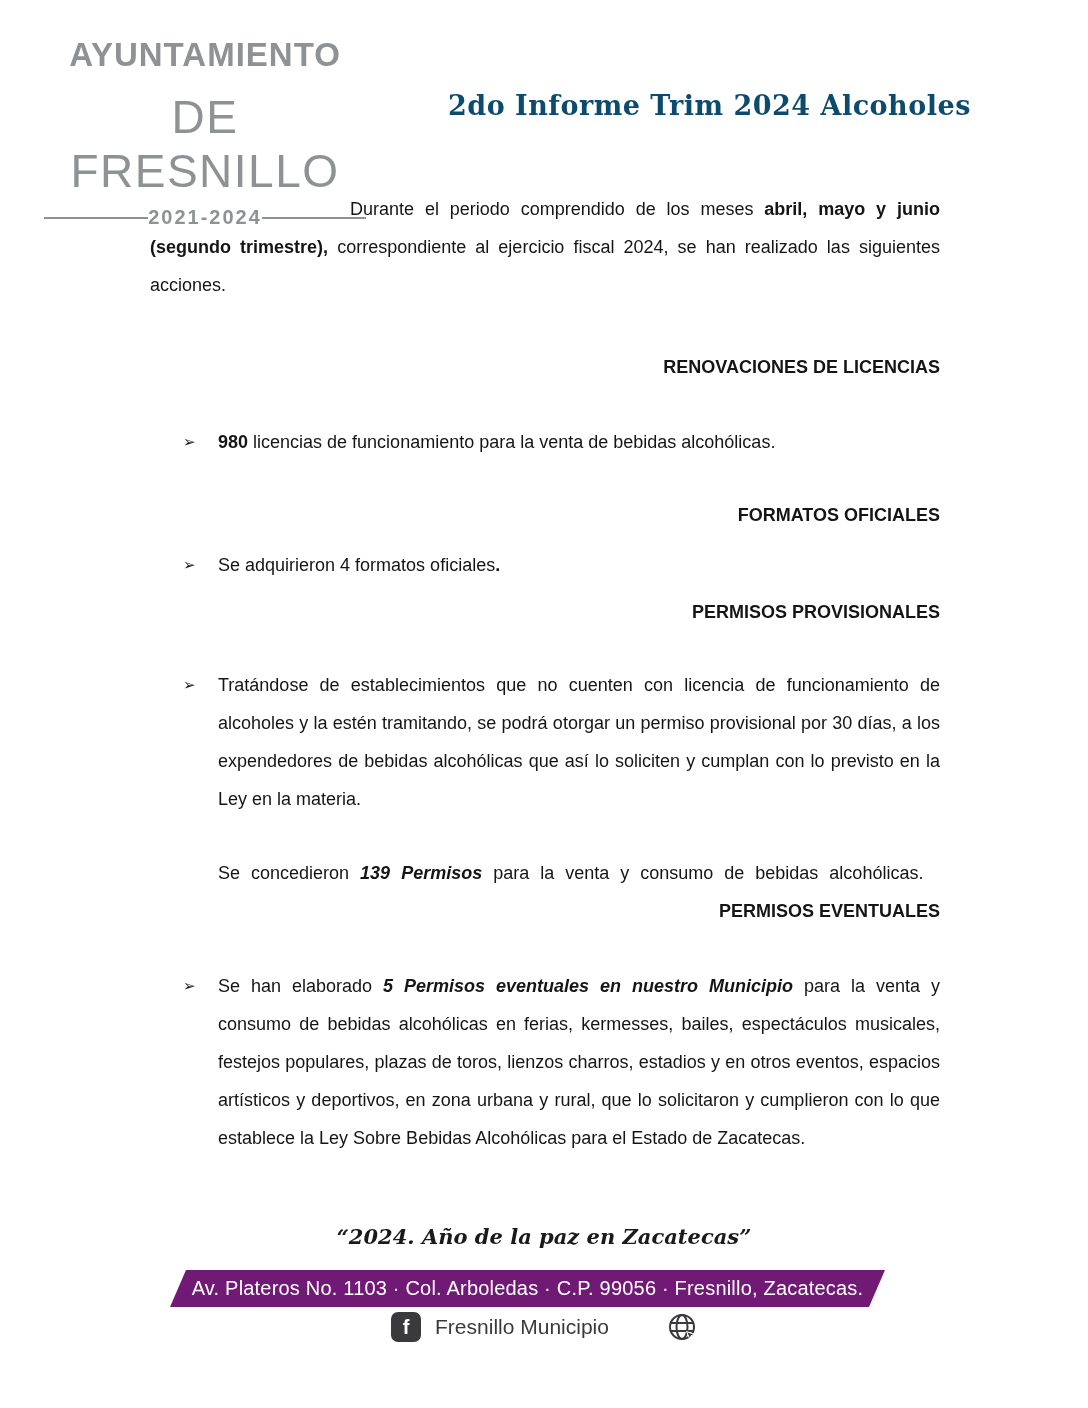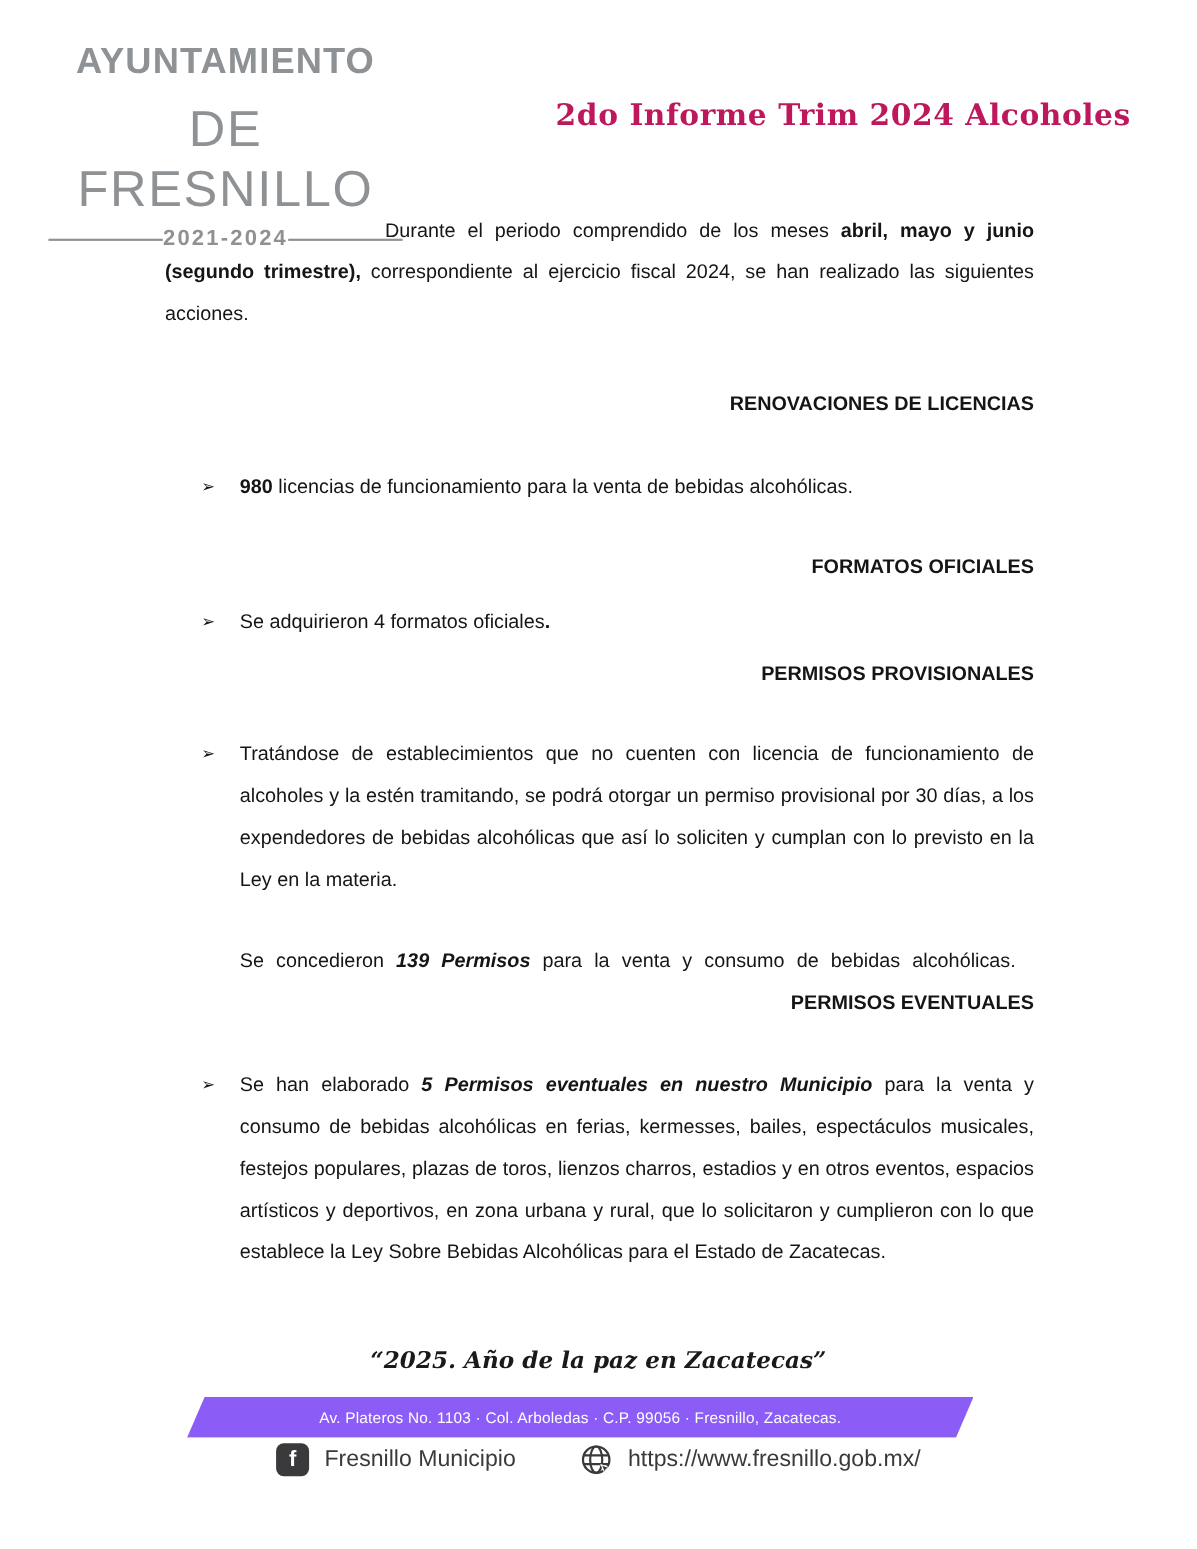--- a/index.html
+++ b/index.html
@@ -18,9 +18,9 @@
   .logo-years { display: flex; align-items: center; margin-top: 8px;
                 font-size: 20px; font-weight: 700; letter-spacing: 2px; }
   .rule { flex: 1; border-top: 2px solid #8f9295; height: 0; }
-  .doc-title { position: absolute; top: 90px; left: 448px; width: 580px; text-align: right;
+  .doc-title { position: absolute; top: 90px; left: 448px; width: 580px; text-align: left;
                font-family: "DejaVu Serif", "Liberation Serif", serif; font-weight: 700;
-               font-size: 27px; color: #be185d; letter-spacing: 0.5px; }
+               font-size: 27px; color: #0c4a6e; letter-spacing: 0.5px; }
 
   
   .main { position: absolute; top: 190px; left: 150px; width: 790px;

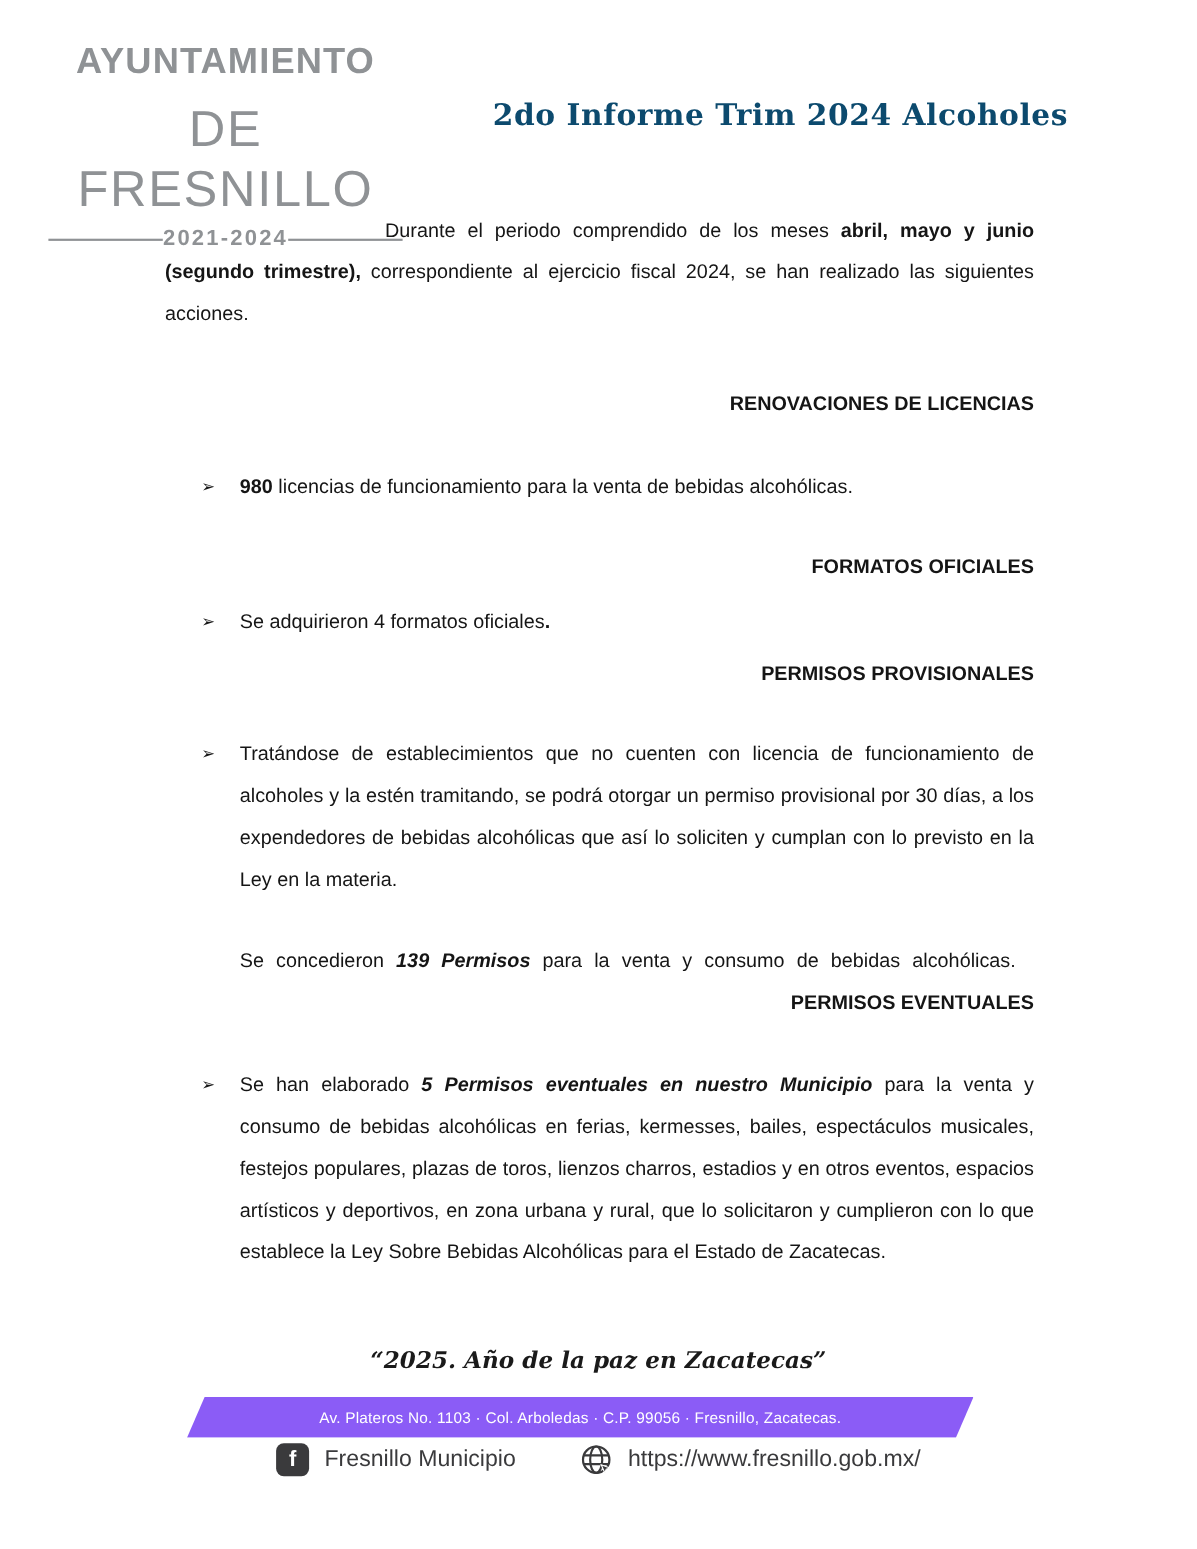--- a/index.html
+++ b/index.html
@@ -96,7 +96,7 @@
 
   </div>
 
-  <div class="quote">“2025. Año de la paz en Zacatecas”</div>
+  <div class="quote">“2024. Año de la paz en Zacatecas”</div>
 
   <div class="banner">
     <span>Av. Plateros No. 1103 · Col. Arboledas · C.P. 99056 · Fresnillo, Zacatecas.</span>

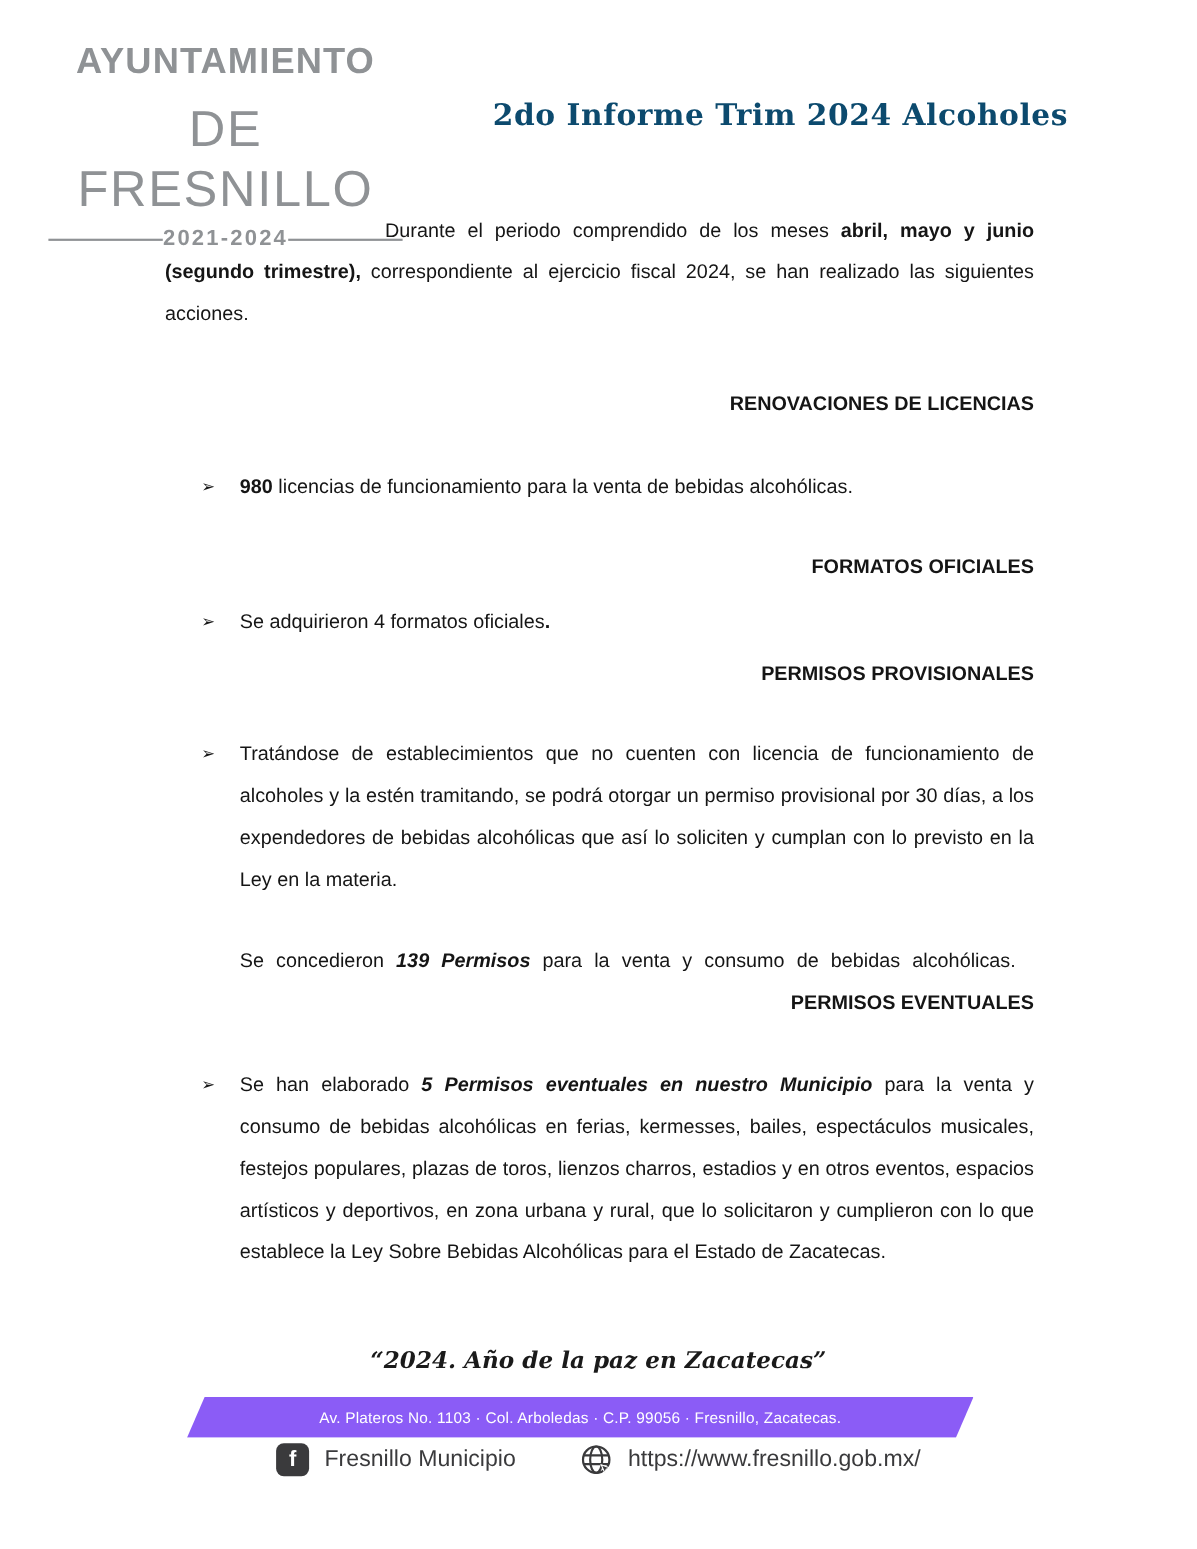--- a/index.html
+++ b/index.html
@@ -37,8 +37,8 @@
            font-family: "DejaVu Serif", "Liberation Serif", serif; font-weight: 700;
            font-style: italic; font-size: 21px; color: #1a1a1a; }
   .banner { position: absolute; top: 1270px; left: 170px; width: 715px; height: 37px;
-            background: #8b5cf6; color: #ffffff; display: flex; align-items: center; justify-content: center;
-            font-size: 14px; letter-spacing: 0.2px;
+            background: #701a75; color: #ffffff; display: flex; align-items: center; justify-content: center;
+            font-size: 20px; letter-spacing: 0.2px;
             clip-path: polygon(16px 0, 100% 0, calc(100% - 16px) 100%, 0 100%); }
   .footer-row { position: absolute; top: 1312px; left: 0; width: 1088px; display: flex;
                 align-items: center; justify-content: center; gap: 14px;

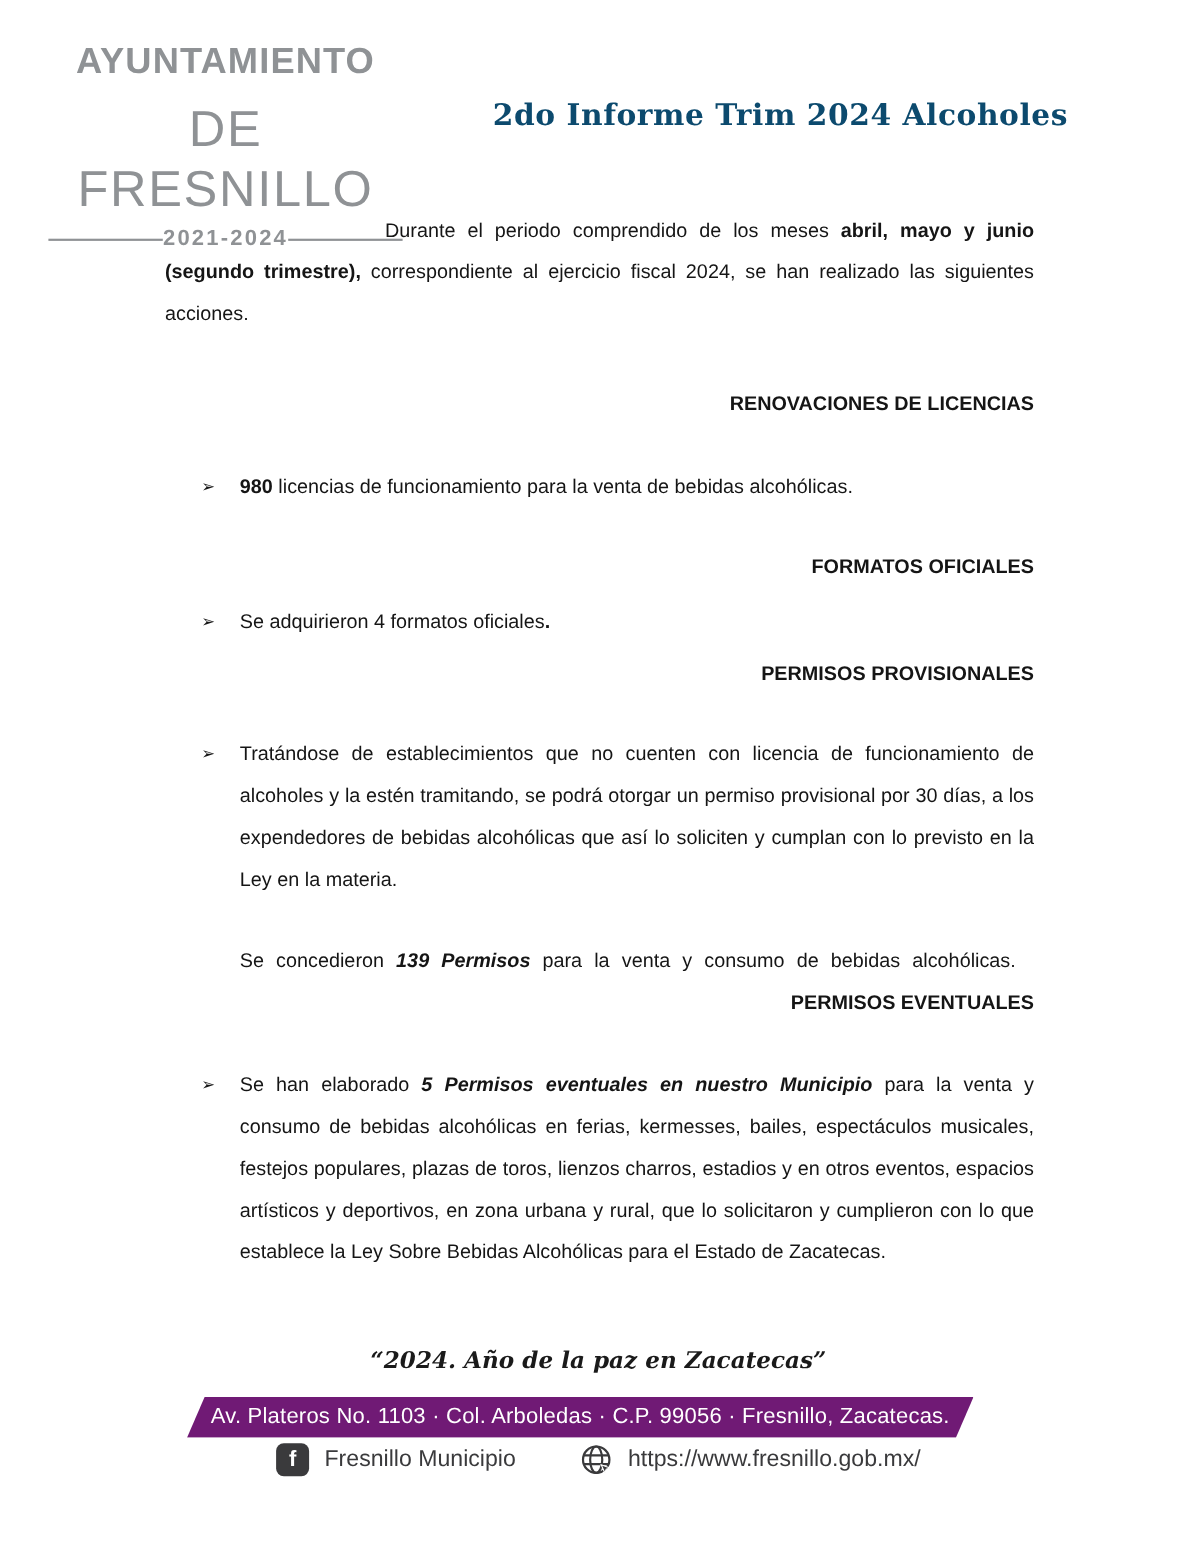--- a/index.html
+++ b/index.html
@@ -116,7 +116,6 @@
       </g>
       <path d="M19.5 19.5 l8 3 -3.4 1.2 -1.2 3.4 z" fill="#3a3a3c" stroke="#ffffff" stroke-width="1"></path>
     </svg>
-    <span>https://www.fresnillo.gob.mx/</span>
   </div>
 
 </div>

